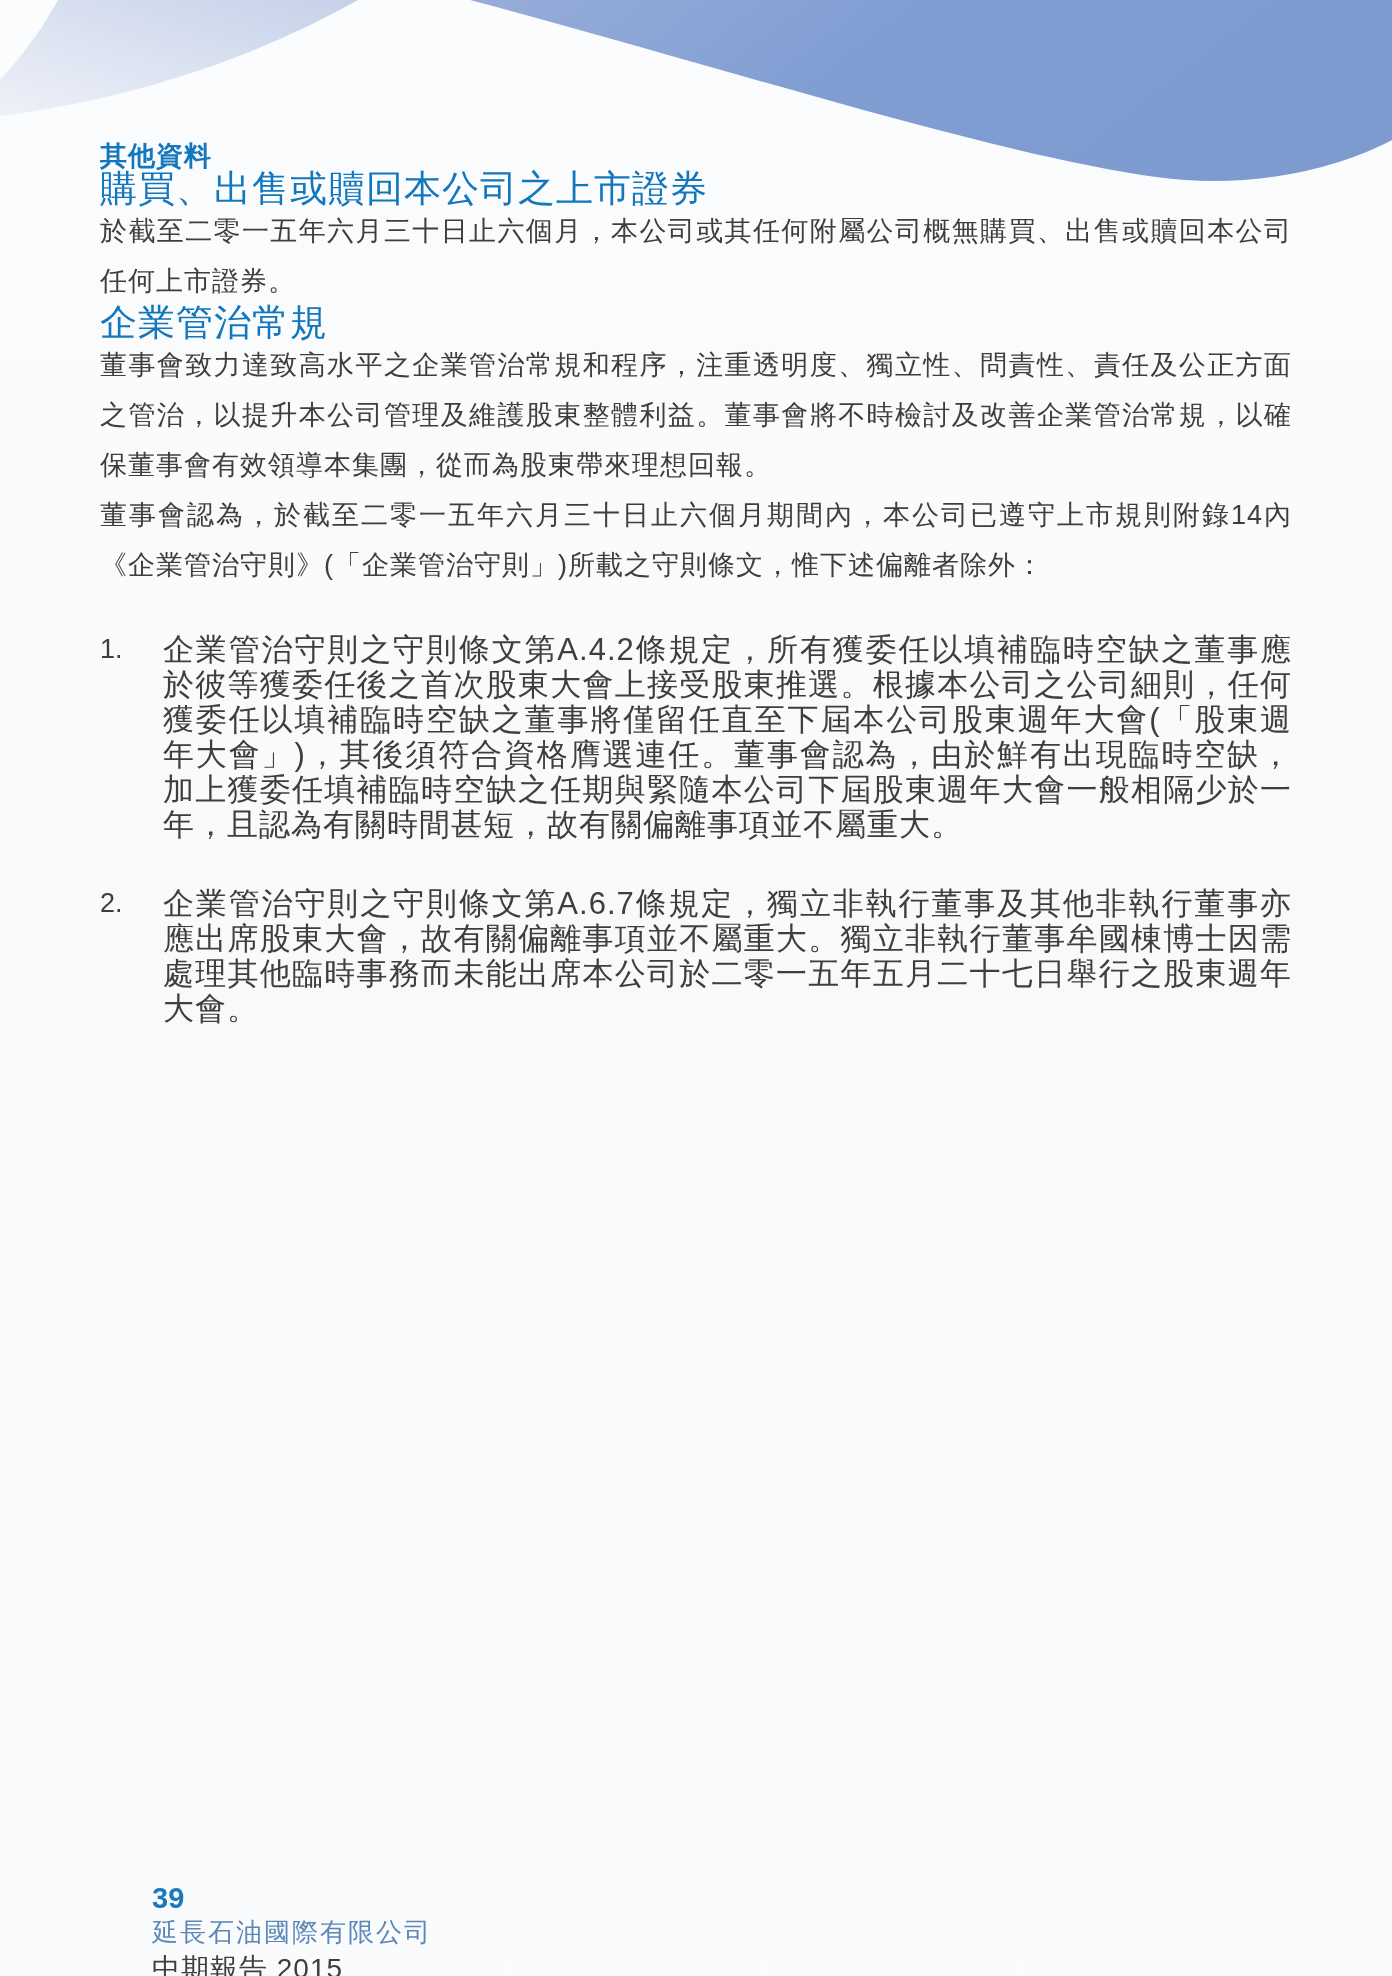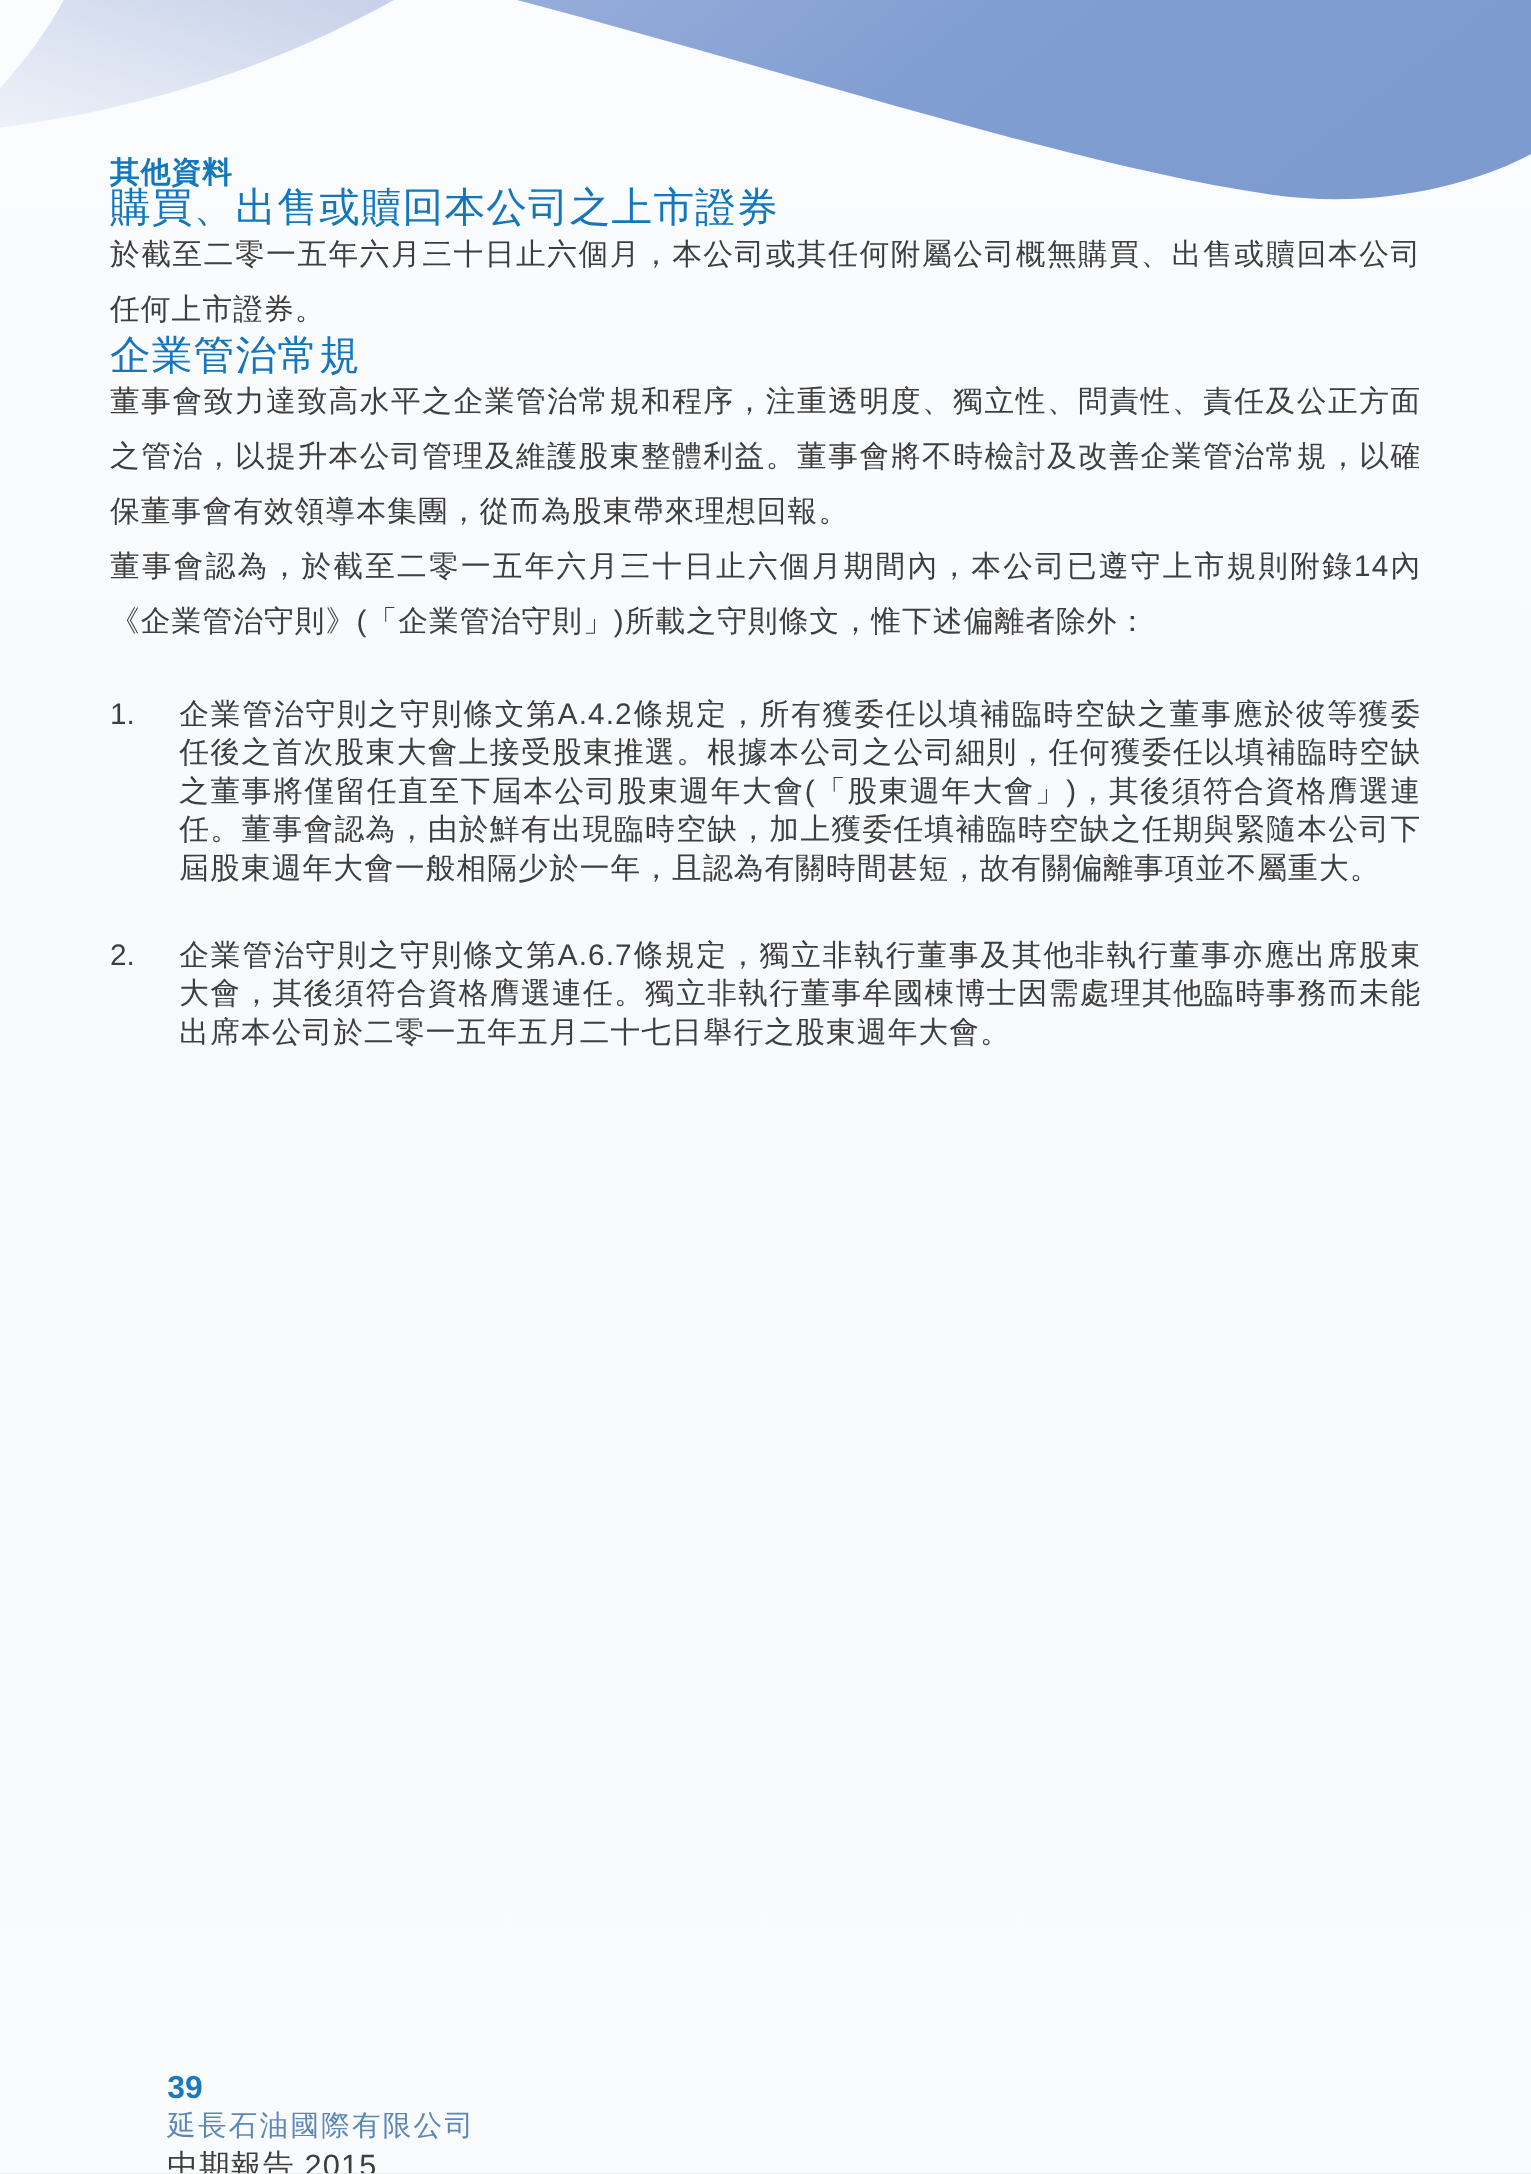--- a/index.html
+++ b/index.html
@@ -79,7 +79,7 @@
   }
   .li-text {
     flex: 1;
-    font-size: 27px;
+    font-size: 31px;
     line-height: 35px;
     color: #3e3e3e;
     letter-spacing: 1px;

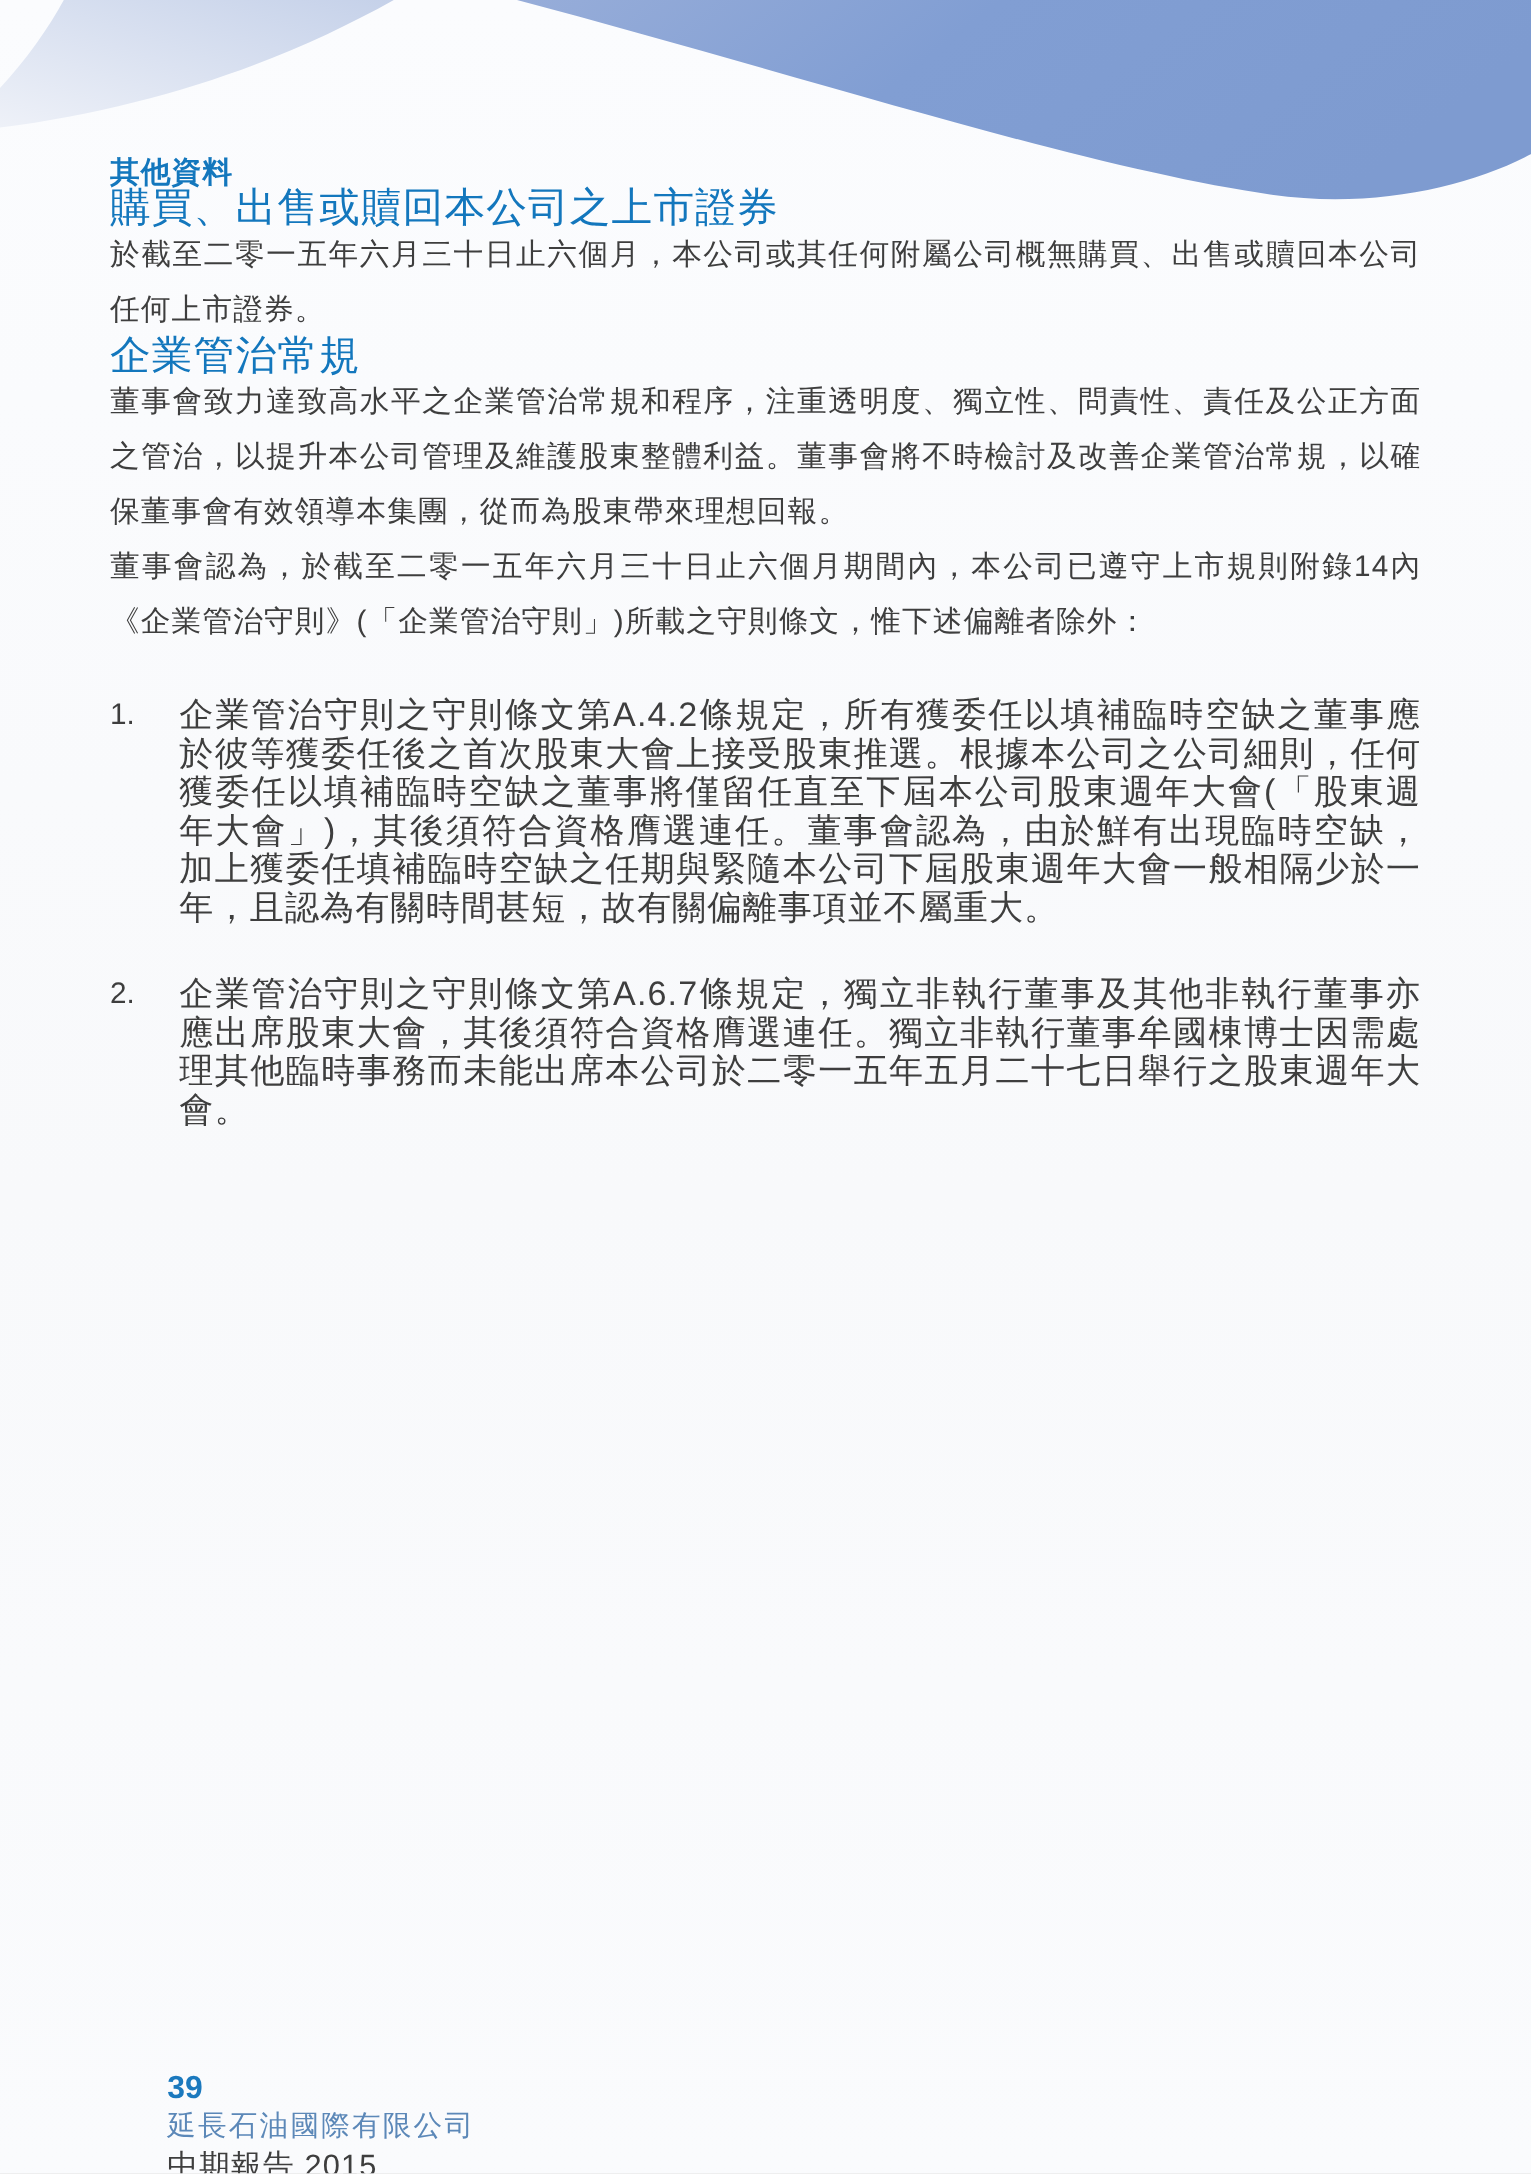--- a/index.html
+++ b/index.html
@@ -157,7 +157,7 @@
         </li>
         <li>
           <span class="li-num">2.</span>
-          <span class="li-text">企業管治守則之守則條文第A.6.7條規定，獨立非執行董事及其他非執行董事亦應出席股東大會，其後須符合資格膺選連任。獨立非執行董事牟國棟博士因需處理其他臨時事務而未能出席本公司於二零一五年五月二十七日舉行之股東週年大會。</span>
+          <span class="li-text">企業管治守則之守則條文第A.6.7條規定，獨立非執行董事及其他非執行董事亦應出席股東大會，故有關偏離事項並不屬重大。獨立非執行董事牟國棟博士因需處理其他臨時事務而未能出席本公司於二零一五年五月二十七日舉行之股東週年大會。</span>
         </li>
       </ol>
     </section>

